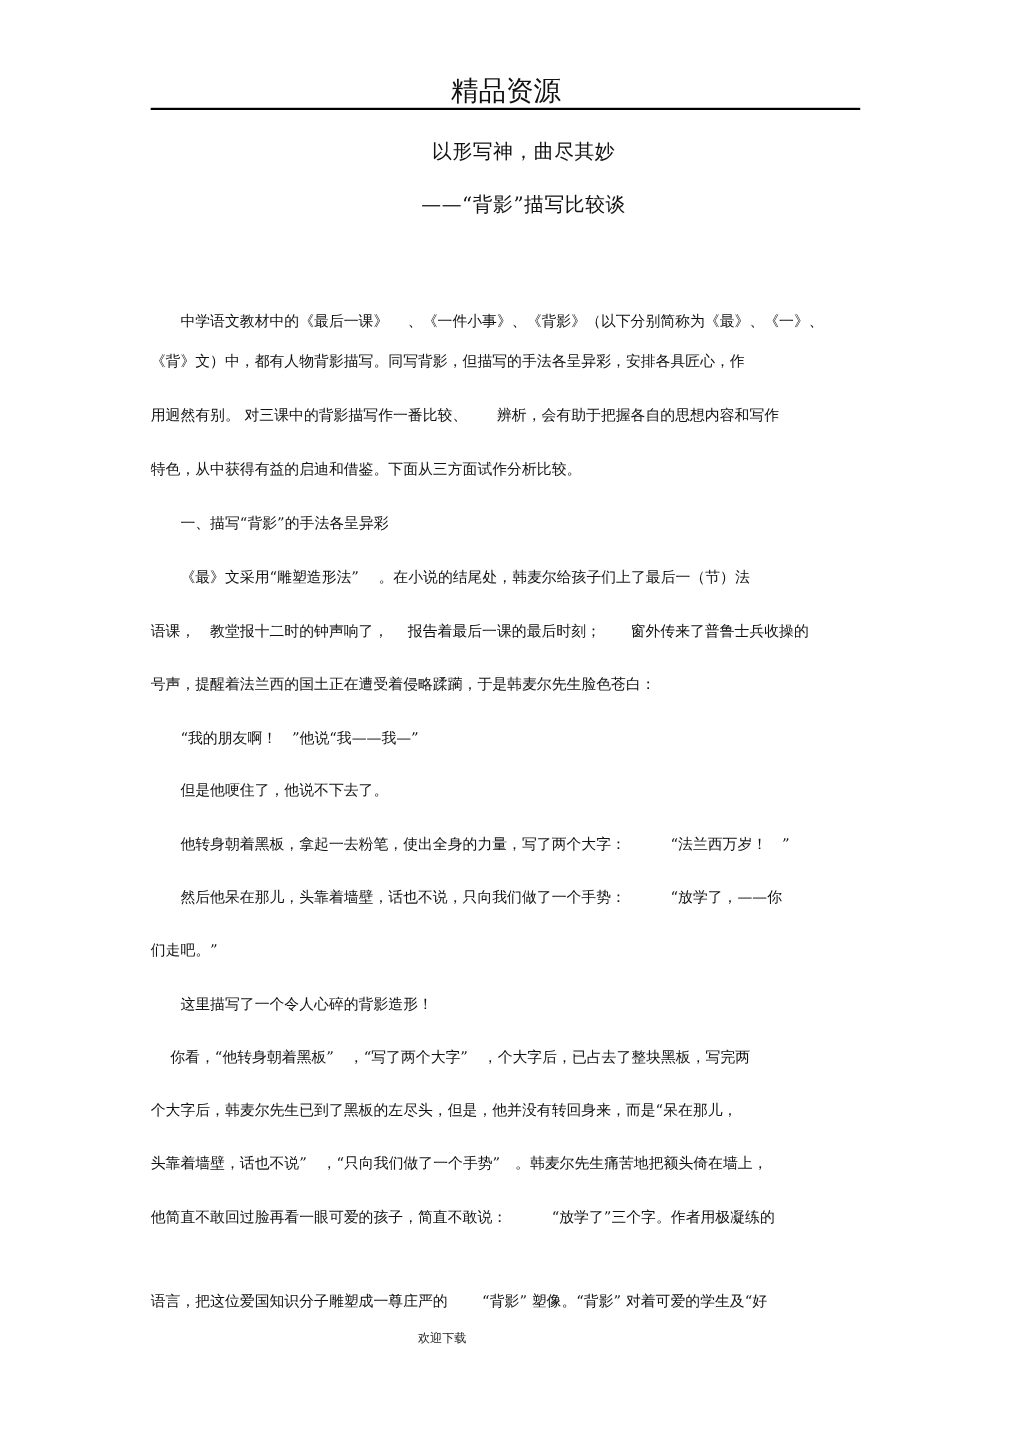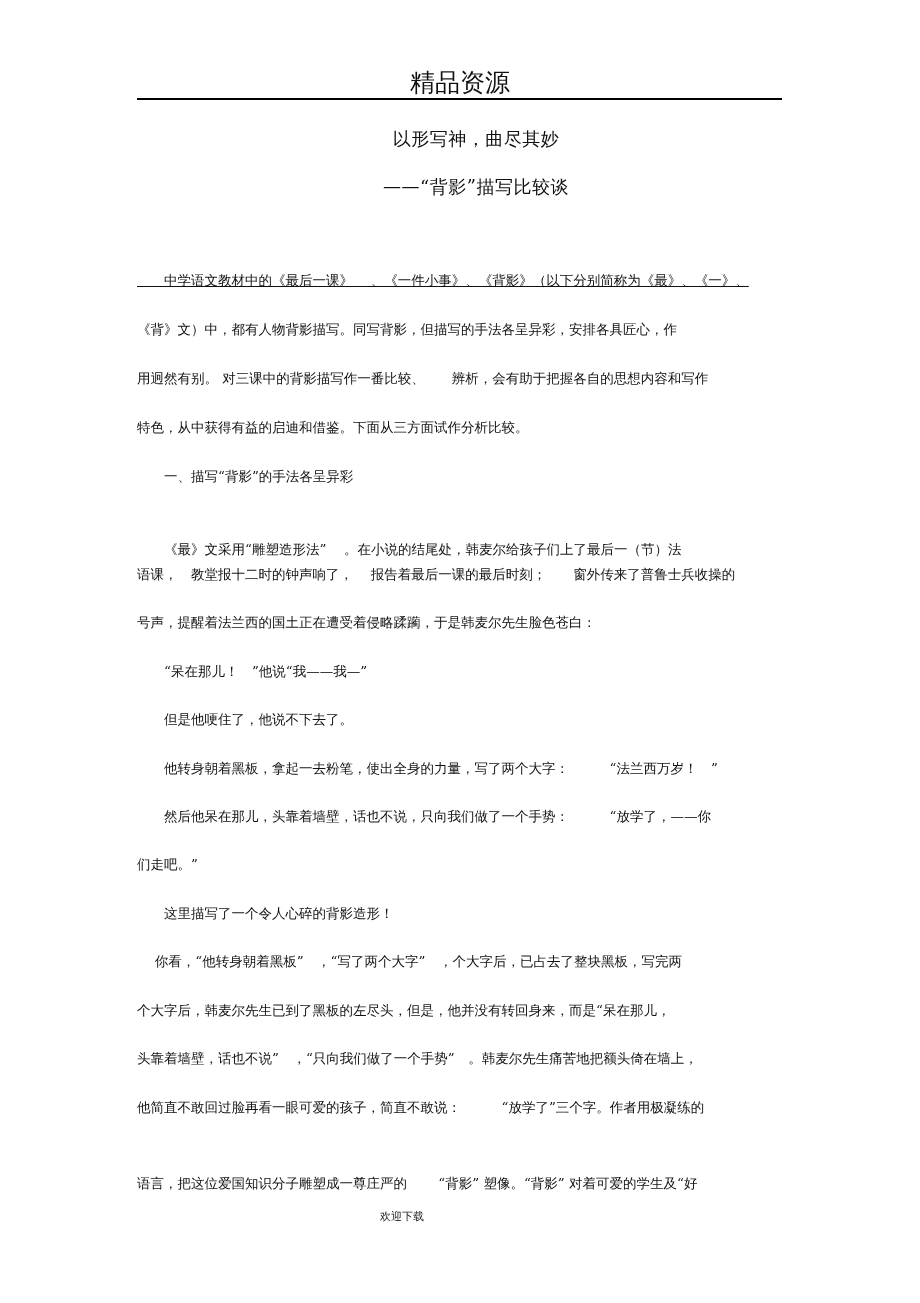--- a/index.html
+++ b/index.html
@@ -41,7 +41,7 @@
 <div class="doc-title title-sub">——“背影”描写比较谈</div>
 
 <div id="body-lines">
-  <div class="line" style="top: 270px; text-decoration: underline;">　　中学语文教材中的《最后一课》　 、《一件小事》、《背影》（以下分别简称为《最》、《一》、</div>
+  <div class="line" style="top: 282px;">　　中学语文教材中的《最后一课》　 、《一件小事》、《背影》（以下分别简称为《最》、《一》、</div>
   <div class="line" style="top: 319px;">《背》文）中，都有人物背影描写。同写背影，但描写的手法各呈异彩，安排各具匠心，作</div>
   <div class="line" style="top: 368px;">用迥然有别。 对三课中的背影描写作一番比较、　　辨析，会有助于把握各自的思想内容和写作</div>
   <div class="line" style="top: 417px;">特色，从中获得有益的启迪和借鉴。下面从三方面试作分析比较。</div>

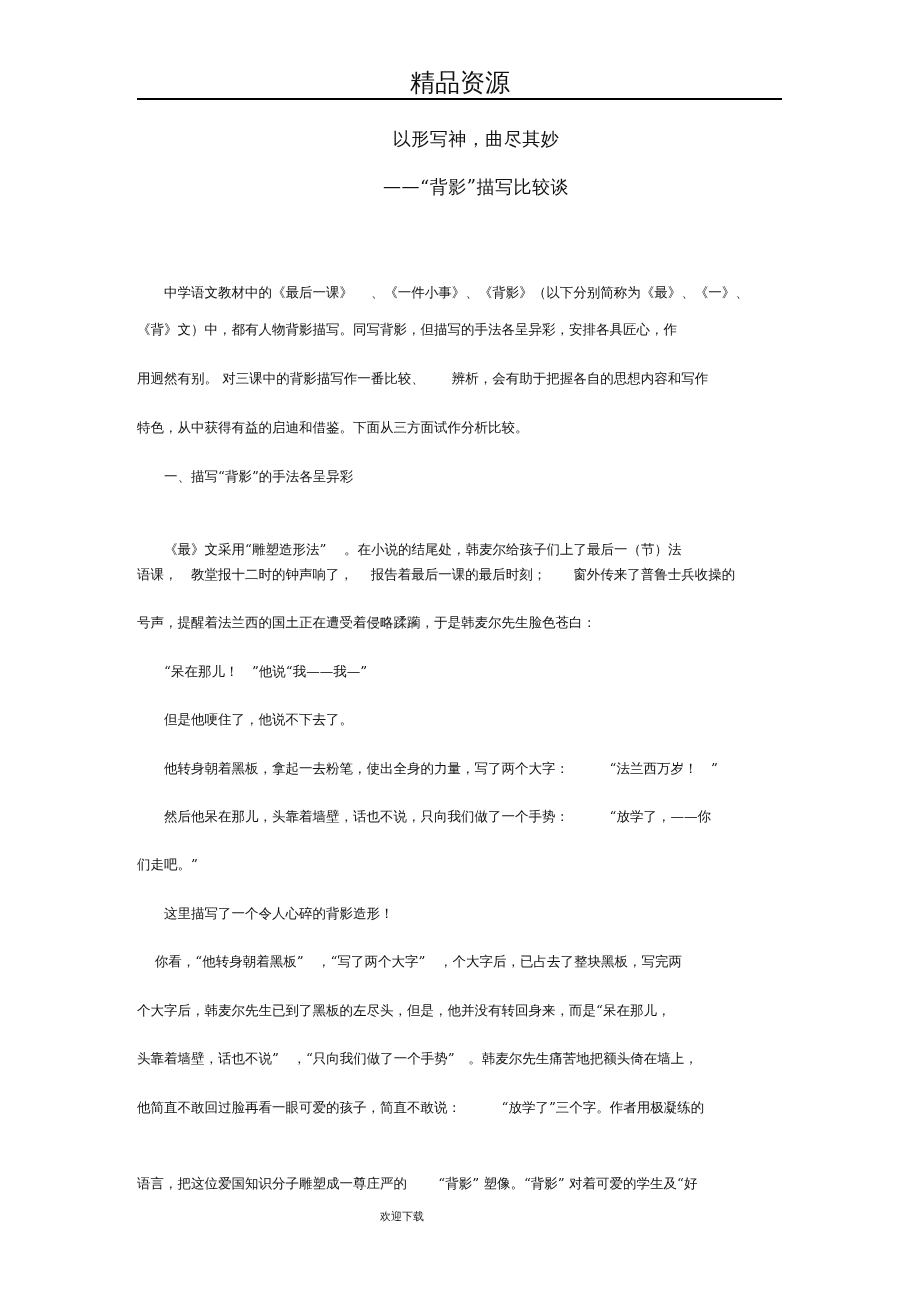--- a/index.html
+++ b/index.html
@@ -46,7 +46,7 @@
   <div class="line" style="top: 368px;">用迥然有别。 对三课中的背影描写作一番比较、　　辨析，会有助于把握各自的思想内容和写作</div>
   <div class="line" style="top: 417px;">特色，从中获得有益的启迪和借鉴。下面从三方面试作分析比较。</div>
   <div class="line" style="top: 466px;">　　一、描写“背影”的手法各呈异彩</div>
-  <div class="line" style="top: 515px; margin-top: 24px;">　　《最》文采用“雕塑造形法”　 。在小说的结尾处，韩麦尔给孩子们上了最后一（节）法</div>
+  <div class="line" style="top: 515px;">　　《最》文采用“雕塑造形法”　 。在小说的结尾处，韩麦尔给孩子们上了最后一（节）法</div>
   <div class="line" style="top: 564px;">语课，　教堂报十二时的钟声响了，　 报告着最后一课的最后时刻；　　窗外传来了普鲁士兵收操的</div>
   <div class="line" style="top: 612px;">号声，提醒着法兰西的国土正在遭受着侵略蹂躏，于是韩麦尔先生脸色苍白：</div>
   <div class="line" style="top: 661px;">　　“呆在那儿！　”他说“我——我—”</div>

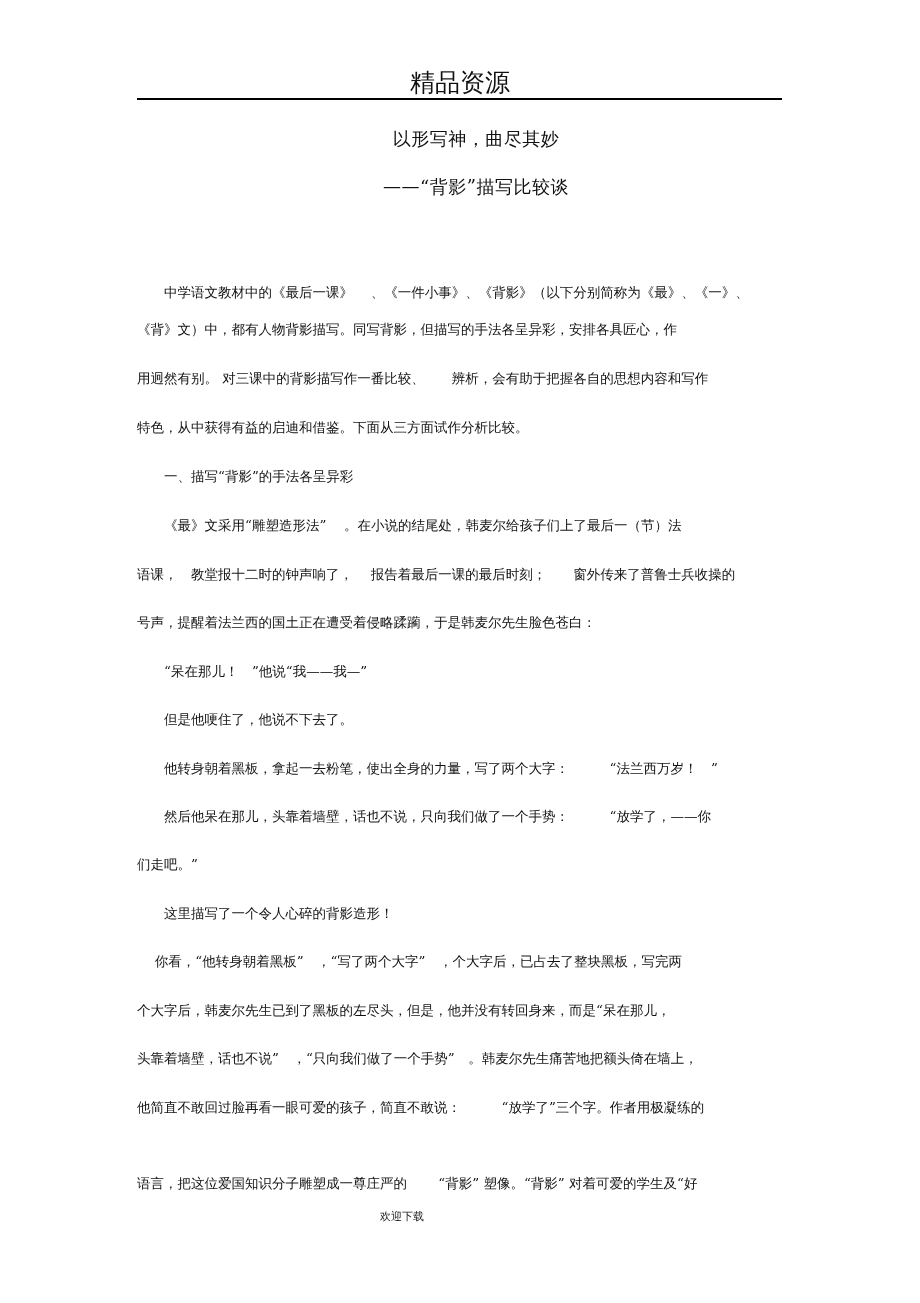--- a/index.html
+++ b/index.html
@@ -49,7 +49,7 @@
   <div class="line" style="top: 515px;">　　《最》文采用“雕塑造形法”　 。在小说的结尾处，韩麦尔给孩子们上了最后一（节）法</div>
   <div class="line" style="top: 564px;">语课，　教堂报十二时的钟声响了，　 报告着最后一课的最后时刻；　　窗外传来了普鲁士兵收操的</div>
   <div class="line" style="top: 612px;">号声，提醒着法兰西的国土正在遭受着侵略蹂躏，于是韩麦尔先生脸色苍白：</div>
-  <div class="line" style="top: 661px;">　　“呆在那儿！　”他说“我——我—”</div>
+  <div class="line" style="top: 661px;">　　“我的朋友啊！　”他说“我——我—”</div>
   <div class="line" style="top: 709px;">　　但是他哽住了，他说不下去了。</div>
   <div class="line" style="top: 758px;">　　他转身朝着黑板，拿起一去粉笔，使出全身的力量，写了两个大字：　　　“法兰西万岁！　”</div>
   <div class="line" style="top: 806px;">　　然后他呆在那儿，头靠着墙壁，话也不说，只向我们做了一个手势：　　　“放学了，——你</div>

